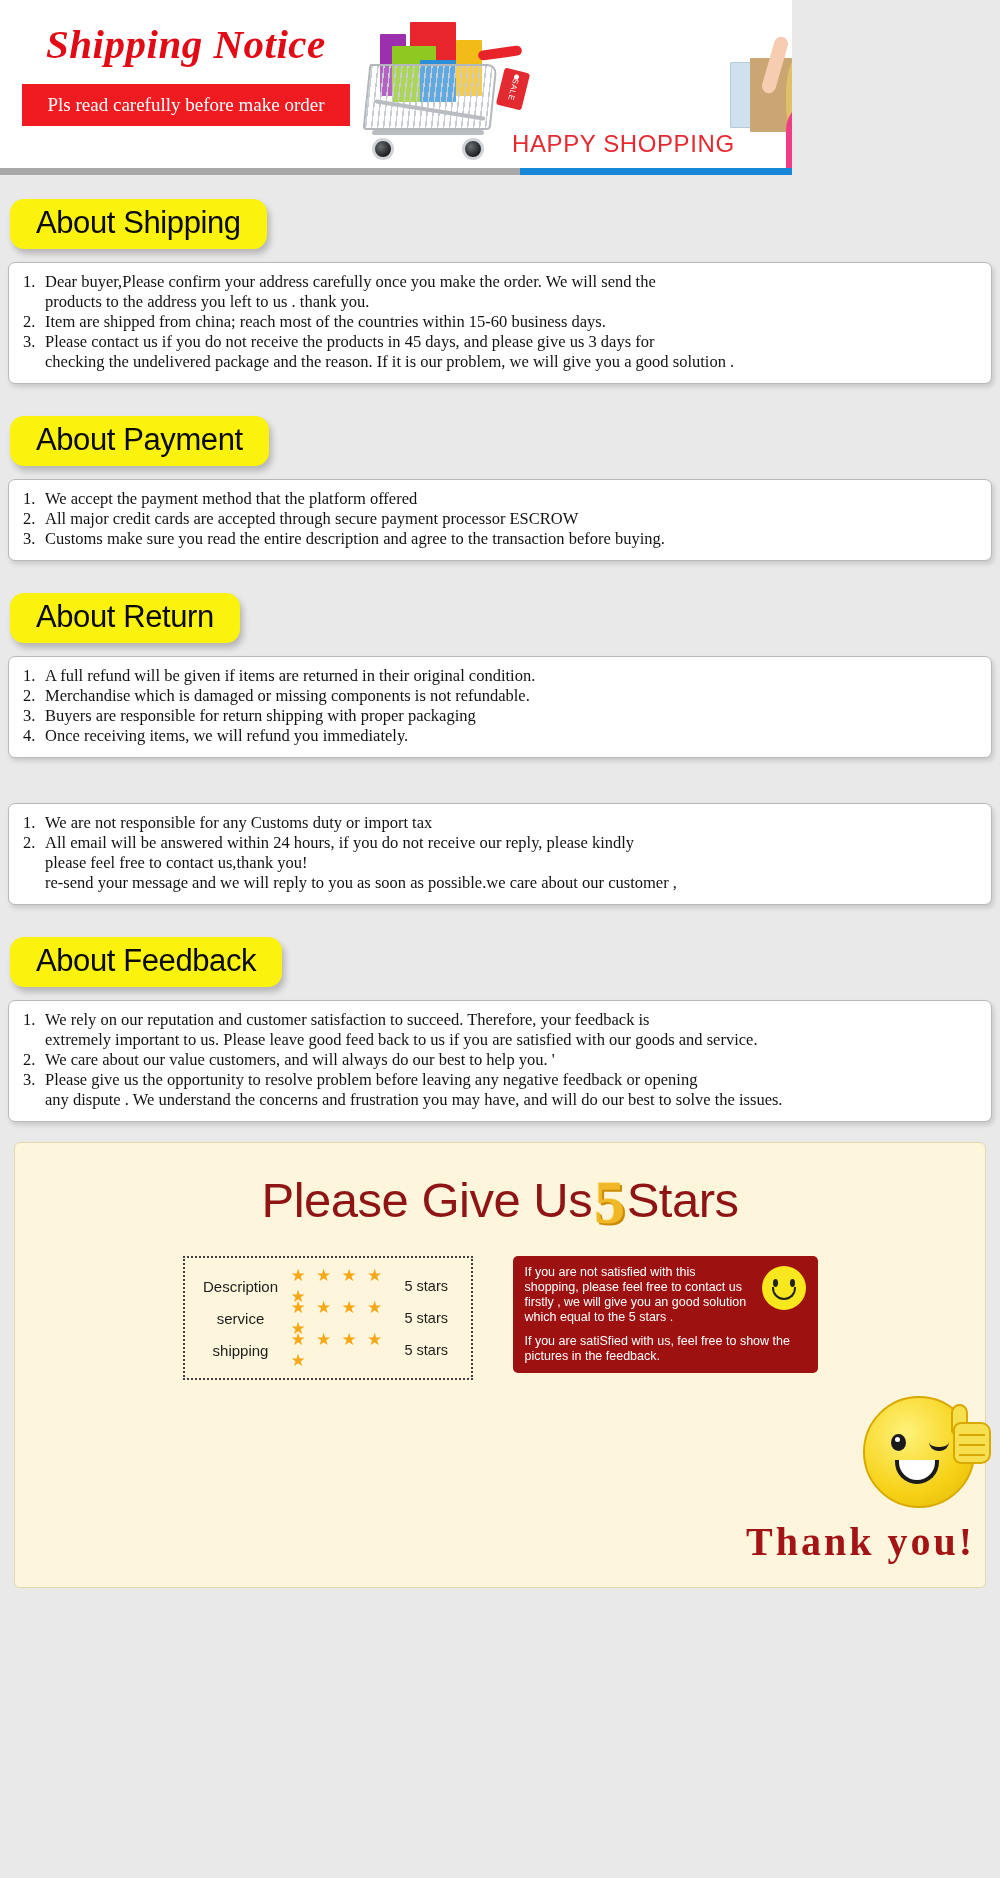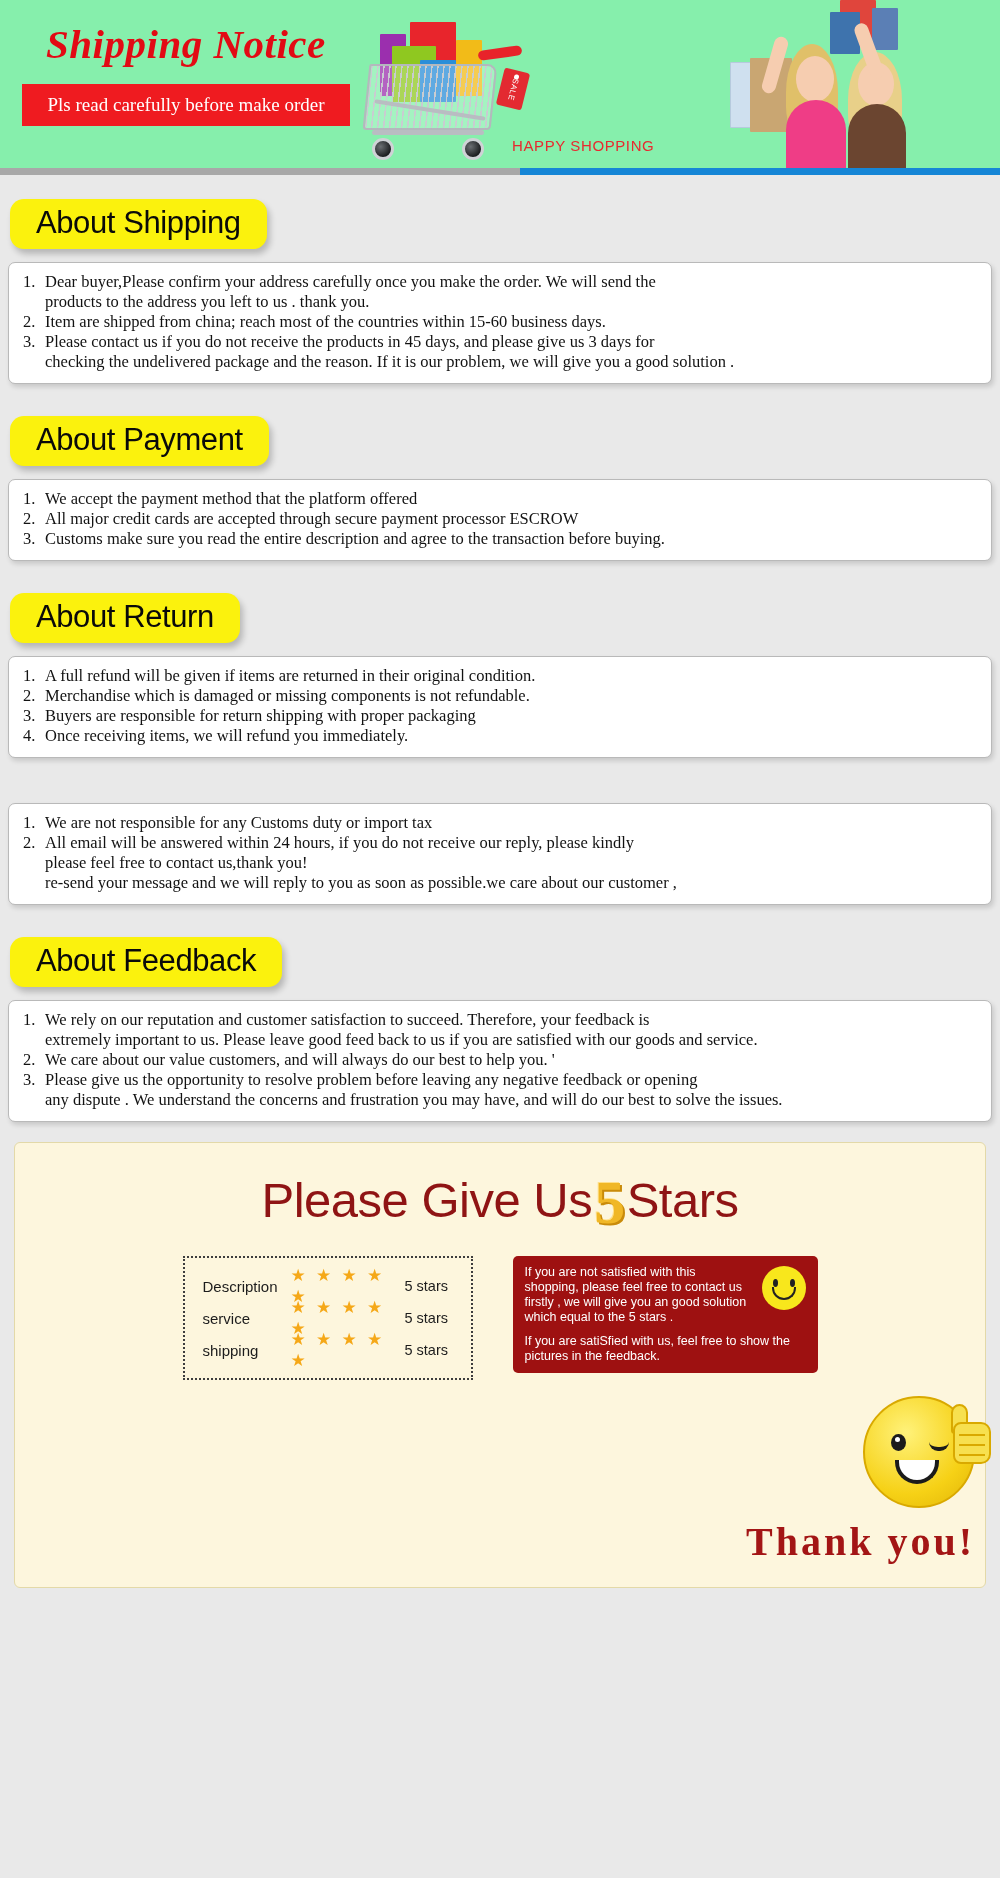--- a/index.html
+++ b/index.html
@@ -12,7 +12,7 @@
   .page { position: relative; width: 1000px; height: 1878px; overflow: hidden; background: #e9e9e9; }
 
   
-  .header { position: relative; width: 1000px; height: 175px; background: #86efac; overflow: hidden; }
+  .header { position: relative; width: 792px; height: 175px; background: #ffffff; overflow: hidden; }
   .hdr-title {
     position: absolute; left: 46px; top: 20px;
     font-family: "Liberation Serif", "DejaVu Serif", serif;

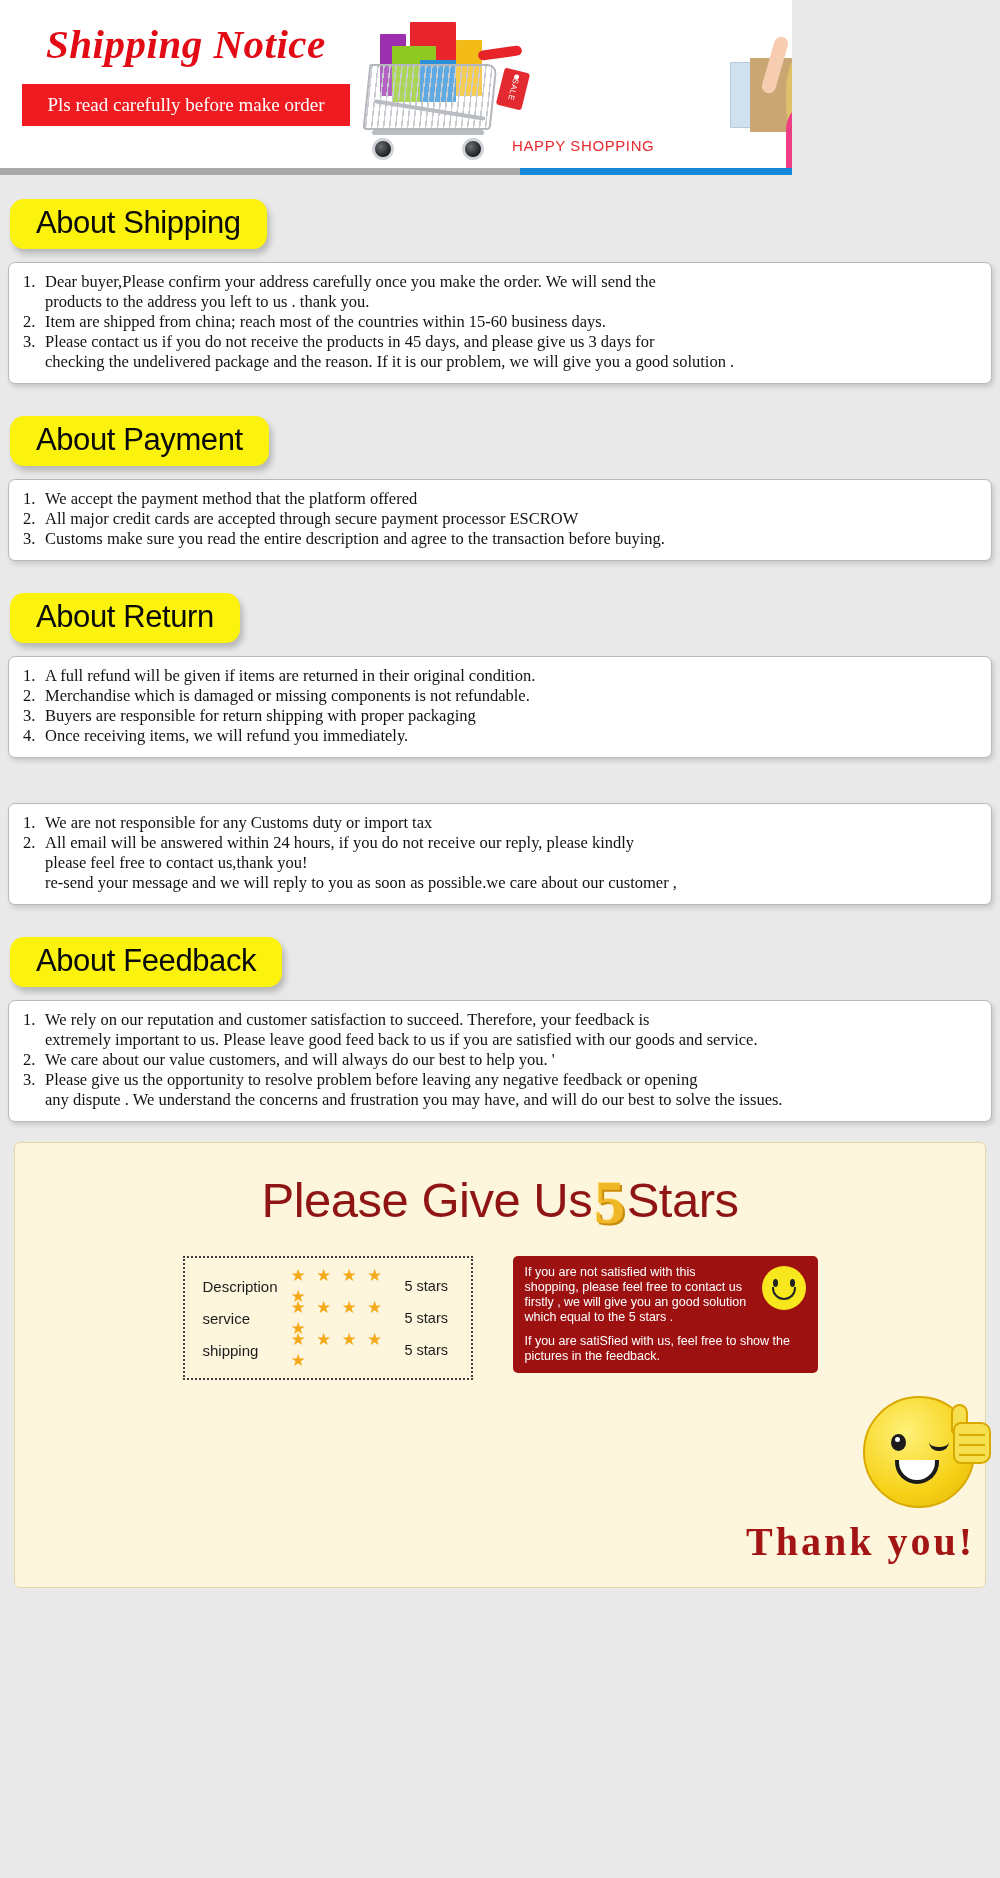--- a/index.html
+++ b/index.html
@@ -30,9 +30,8 @@
   }
   .happy-shopping {
     position: absolute; left: 512px; top: 130px;
-    color: #e8292f; font-size: 15px; letter-spacing: .6px;
-    font-family: "Liberation Sans","DejaVu Sans",sans-serif;
-    margin-top: 7px;
+    color: #e8292f; font-size: 24px; letter-spacing: .6px;
+    font-family: "Liberation Sans","DejaVu Sans",sans-serif;
   }
   .blue-bar { position: absolute; left: 520px; top: 168px; width: 480px; height: 9px; background: #1686d6; }
   .gray-bar { position: absolute; left: 0; top: 168px; width: 520px; height: 9px; background: #a8a8a8; }

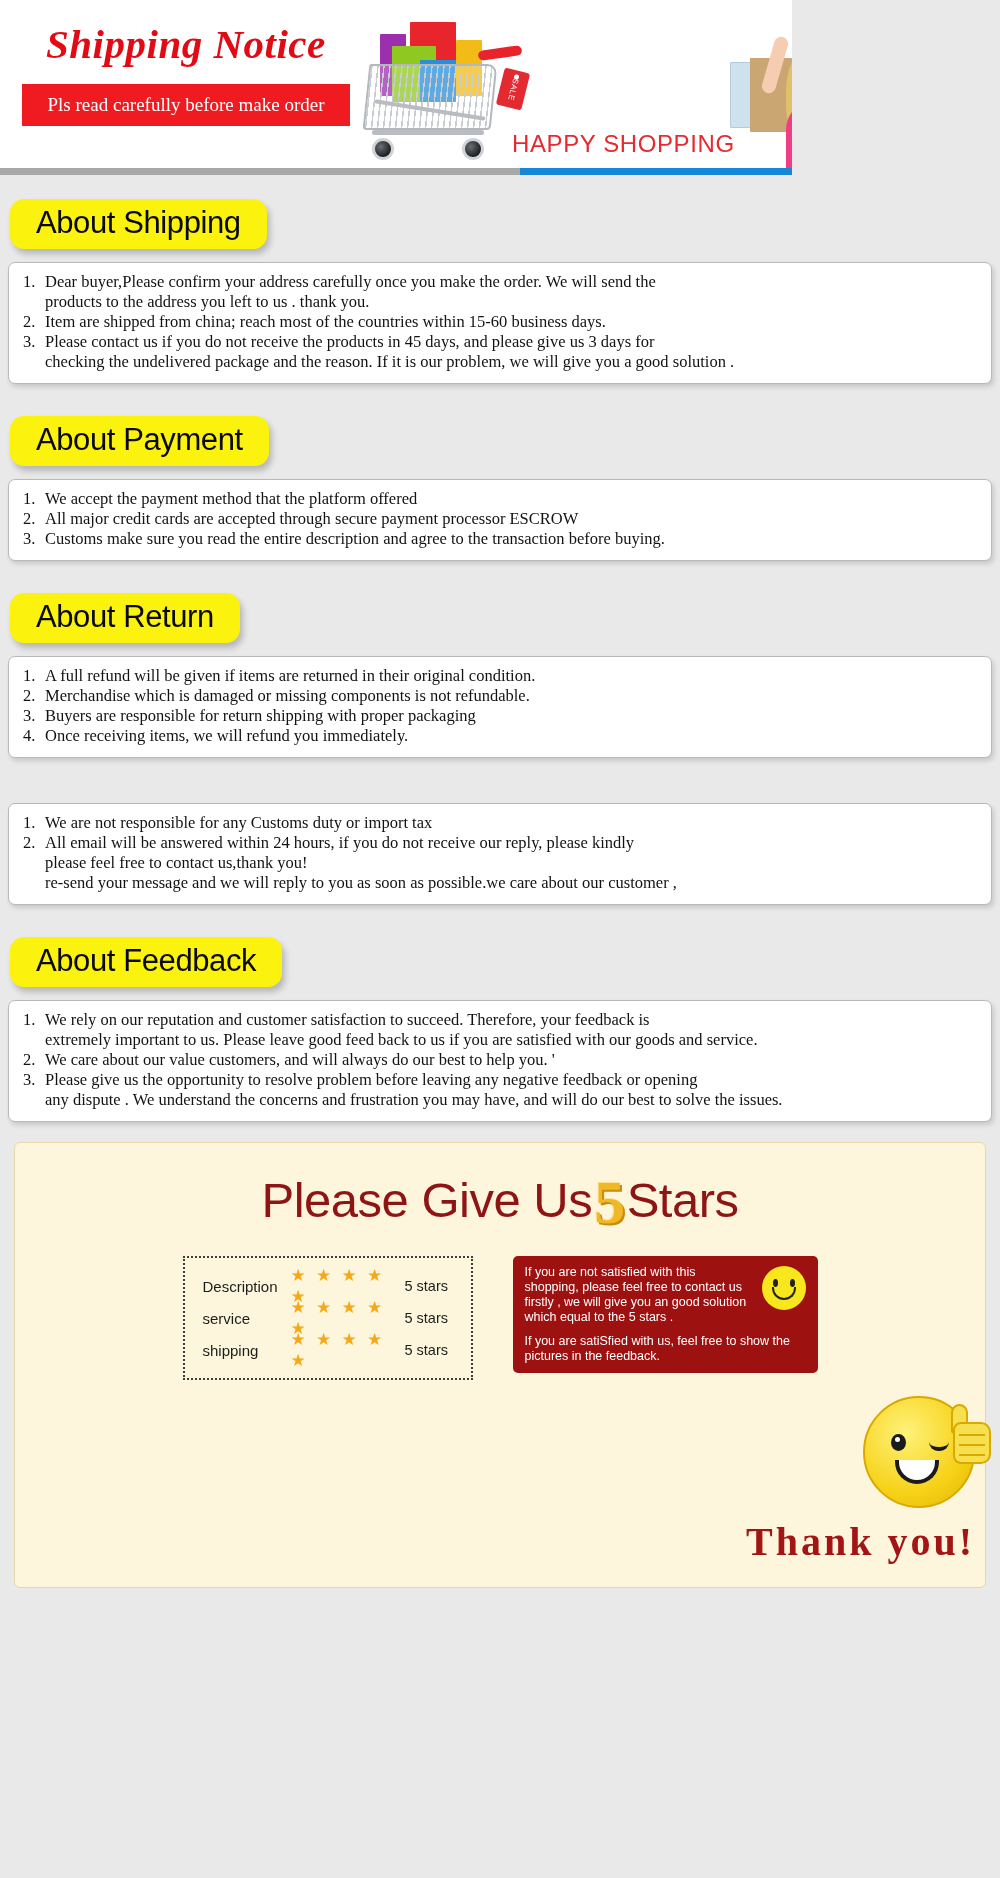--- a/index.html
+++ b/index.html
@@ -123,7 +123,7 @@
   }
   .rate-line { display: flex; align-items: center; height: 32px; }
   .rate-label {
-    width: 88px; text-align: left; padding-right: 12px;
+    width: 88px; text-align: center; padding-right: 12px;
     font-family: "Liberation Sans","DejaVu Sans",sans-serif;
     font-size: 15px; color: #1c1c1c;
   }

